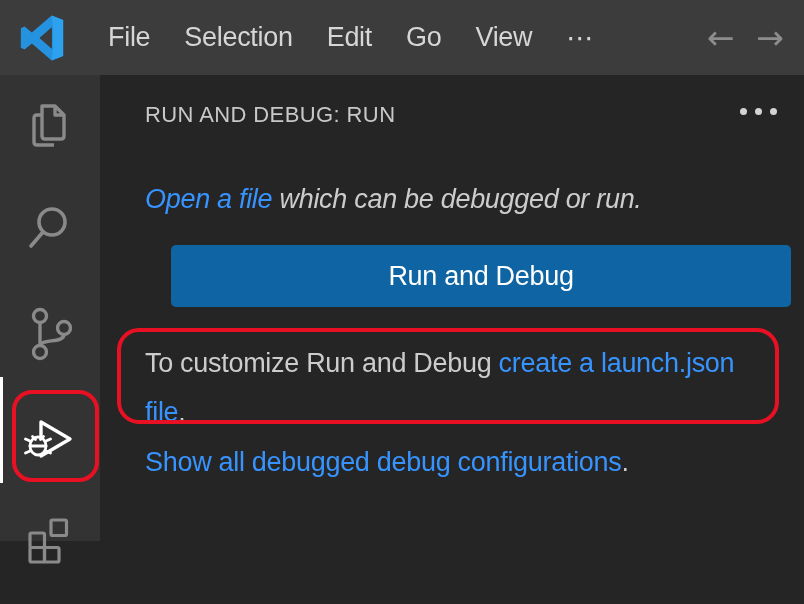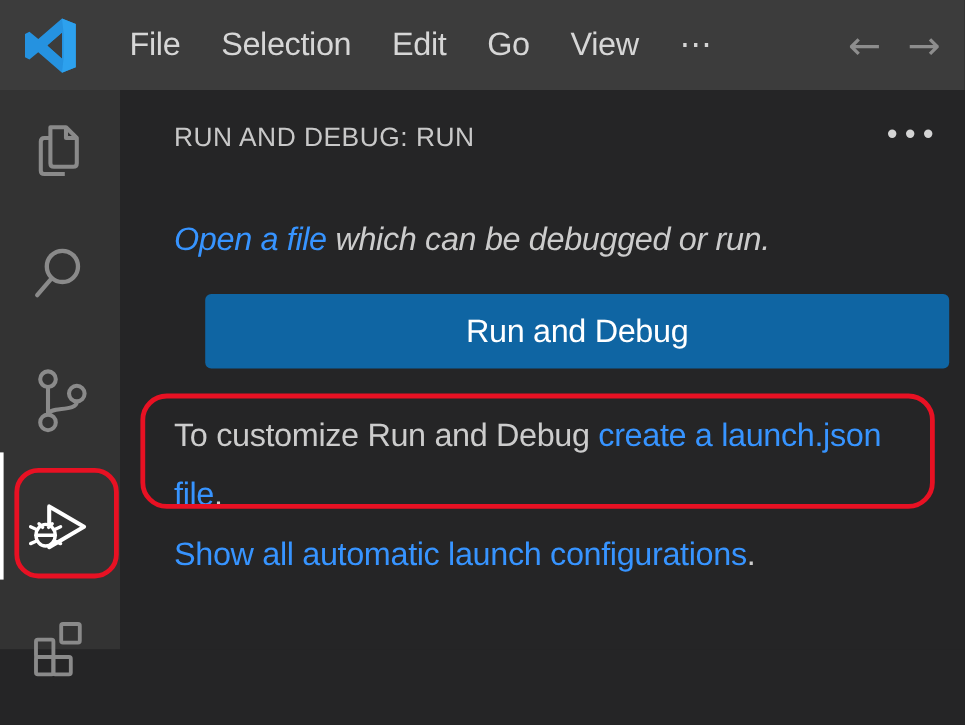--- a/index.html
+++ b/index.html
@@ -154,7 +154,7 @@
     <div class="text-annotation"></div>
 
     <div class="para p3">
-      <a class="link">Show all automatic launch configurations</a><span>.</span>
+      <a class="link">Show all debugged debug configurations</a><span>.</span>
     </div>
 
   </div>

